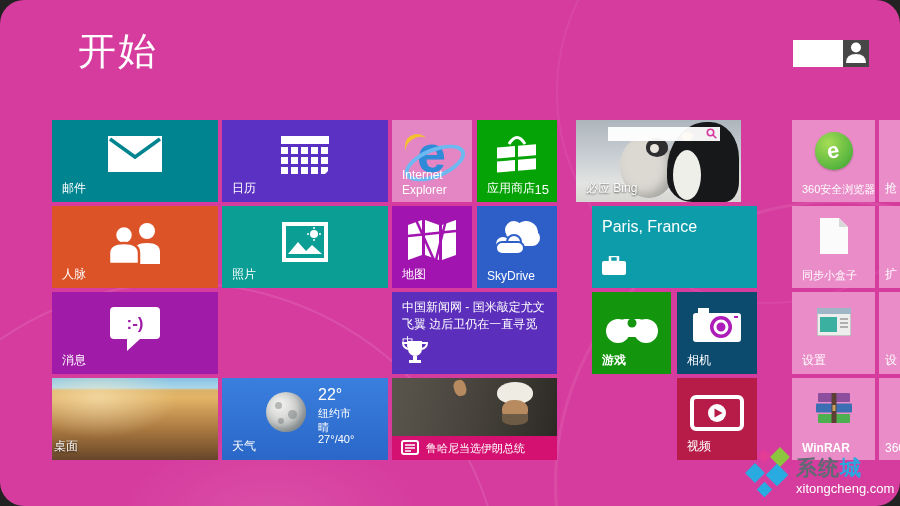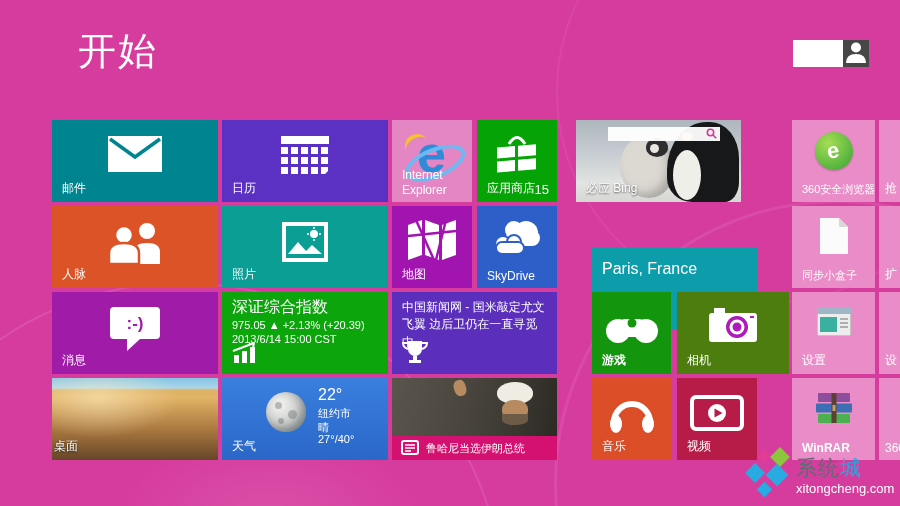--- a/index.html
+++ b/index.html
@@ -4,7 +4,7 @@
 <style>
   html,body{margin:0;padding:0;background:#222;}
   .screen{position:relative;width:900px;height:506px;background:#D63C9E;overflow:hidden;
-          font-family:"Liberation Sans","DejaVu Sans",sans-serif;-webkit-font-smoothing:antialiased;}
+          font-family:"Liberation Sans","DejaVu Sans",sans-serif;border-radius:24px;-webkit-font-smoothing:antialiased;}
   
   .decor{position:absolute;border-radius:50%;pointer-events:none;}
   .decor1{left:-140px;bottom:-420px;width:640px;height:640px;border:2px solid rgba(255,255,255,0.10);}

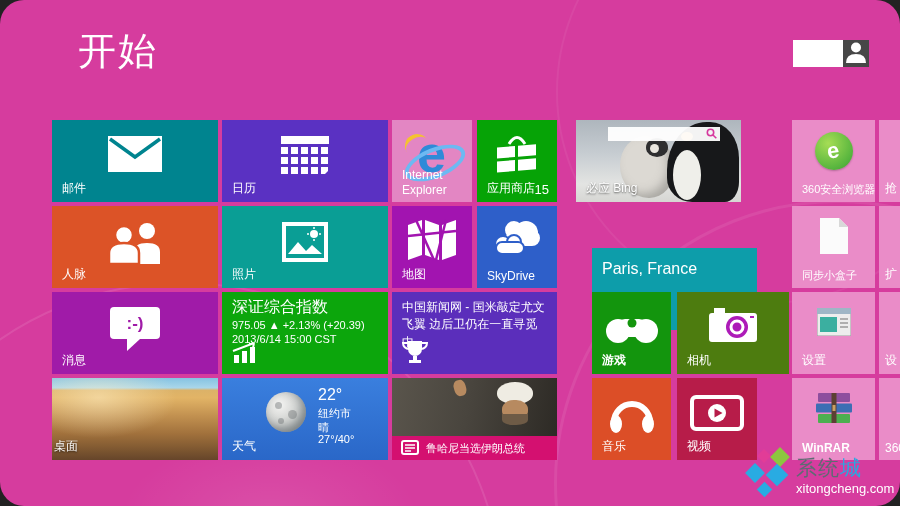--- a/index.html
+++ b/index.html
@@ -32,7 +32,7 @@
   .t-photos{left:222px;top:206px;width:166px;height:82px;background:#0A9E95;}
   .t-maps{left:392px;top:206px;width:80px;height:82px;background:#A214B0;}
   .t-sky{left:477px;top:206px;width:80px;height:82px;background:#2E5FC9;}
-  .t-travel{left:592px;top:206px;width:165px;height:82px;background:#0D9DAA;margin-top:42px;}
+  .t-travel{left:592px;top:206px;width:165px;height:82px;background:#0D9DAA;}
   .t-sync{left:792px;top:206px;width:83px;height:82px;background:#EA8CC8;}
   .t-msg{left:52px;top:292px;width:166px;height:82px;background:#A01BA8;}
   .t-fin{left:222px;top:292px;width:166px;height:82px;background:#0CA60C;}

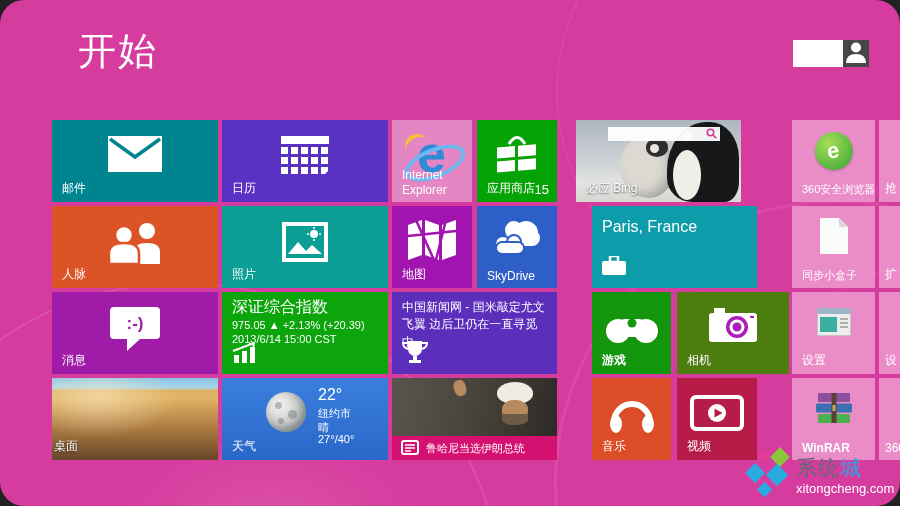--- a/index.html
+++ b/index.html
@@ -332,21 +332,6 @@
     <span class="label">消息</span>
   </div>
 
-  <div class="tile t-fin">
-    <span class="fin-title">深证综合指数</span>
-    <span class="fin-l1">975.05 ▲ +2.13% (+20.39)</span>
-    <span class="fin-l2">2013/6/14 15:00 CST</span>
-    <span class="fin-ic">
-      <svg width="26" height="20" viewBox="0 0 26 20">
-        <g fill="#fff">
-            <rect x="2" y="12" width="5" height="8"></rect>
-            <rect x="10" y="8" width="5" height="12"></rect>
-            <rect x="18" y="4" width="5" height="16"></rect>
-          </g>
-        <path d="M1 8 L22 0 M22 0 l-5 1 M22 0 l-1 5" stroke="#fff" stroke-width="2" fill="none"></path>
-      </svg>
-    </span>
-  </div>
 
   <div class="tile t-sports">
     <span class="sports-head">中国新闻网 - 国米敲定尤文飞翼 边后卫仍在一直寻觅中</span>

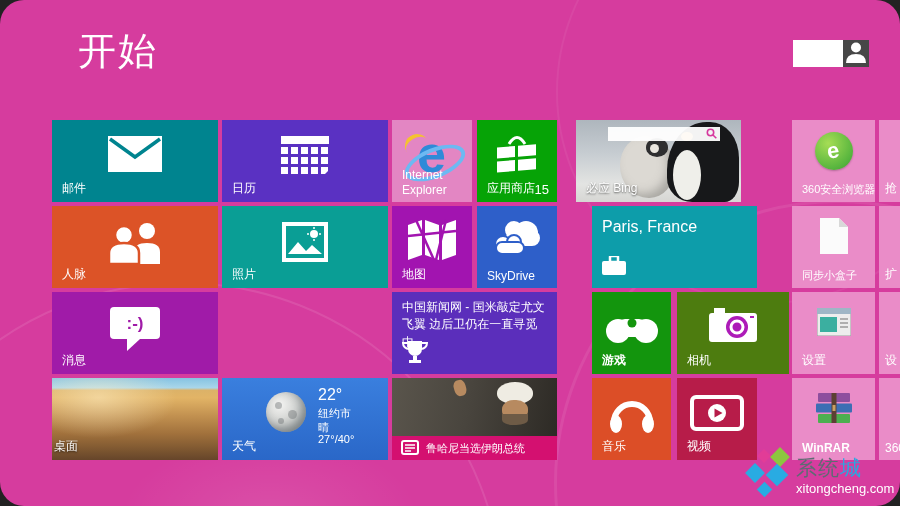--- a/index.html
+++ b/index.html
@@ -38,7 +38,7 @@
   .t-fin{left:222px;top:292px;width:166px;height:82px;background:#0CA60C;}
   .t-sports{left:392px;top:292px;width:165px;height:82px;background:#5B2EBB;}
   .t-games{left:592px;top:292px;width:79px;height:82px;background:#13950D;font-weight:bold;}
-  .t-camera{left:677px;top:292px;width:80px;height:82px;background:#4d7c0f;padding-left:32px;}
+  .t-camera{left:677px;top:292px;width:80px;height:82px;background:#0c4a6e;}
   .t-set{left:792px;top:292px;width:83px;height:82px;background:#EA8CC8;}
   .t-desktop{left:52px;top:378px;width:166px;height:82px;}
   .t-weather{left:222px;top:378px;width:166px;height:82px;background:linear-gradient(180deg,#3A7FDE,#2A67C8);}

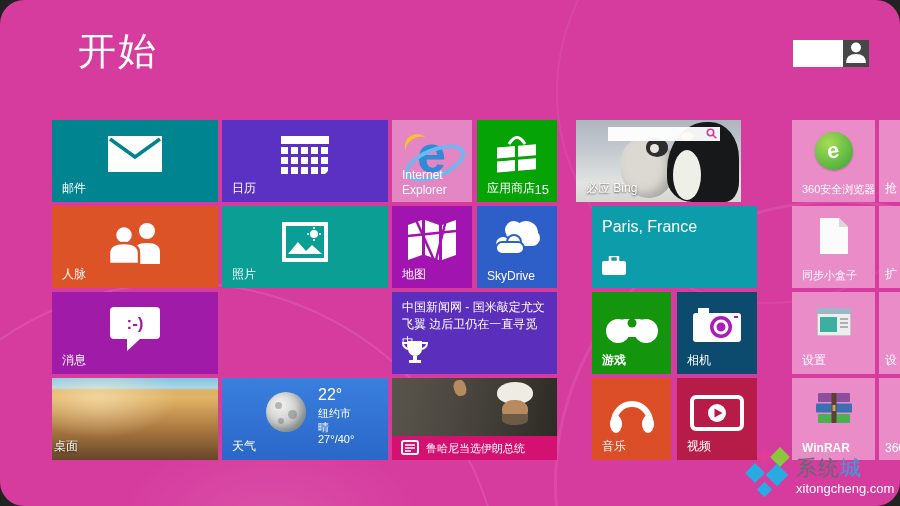--- a/index.html
+++ b/index.html
@@ -431,16 +431,6 @@
     </div>
   </div>
 
-  <div class="tile t-music">
-    <span class="icon-s" style="top:14px;">
-      <svg width="48" height="42" viewBox="0 0 48 42">
-        <path d="M6 30 a18 18 0 0 1 36 0" fill="none" stroke="#fff" stroke-width="6"></path>
-        <ellipse cx="8" cy="32" rx="6" ry="9" fill="#fff"></ellipse>
-        <ellipse cx="40" cy="32" rx="6" ry="9" fill="#fff"></ellipse>
-      </svg>
-    </span>
-    <span class="label">音乐</span>
-  </div>
 
   <div class="tile t-video">
     <span class="icon-s" style="top:17px;">

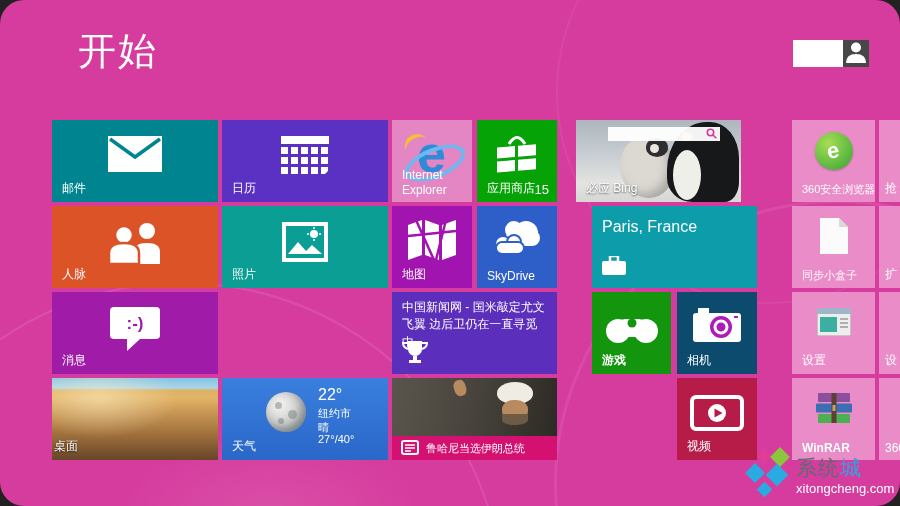--- a/index.html
+++ b/index.html
@@ -116,7 +116,7 @@
   
   .wm{position:absolute;right:2px;bottom:0px;width:152px;height:56px;}
   .wm-d{position:absolute;transform:rotate(45deg);}
-  .wm-name{position:absolute;left:50px;top:4px;font-size:21px;font-weight:normal;letter-spacing:1px;}
+  .wm-name{position:absolute;left:50px;top:4px;font-size:21px;font-weight:bold;letter-spacing:1px;}
   .wm-name .p1{color:#5E6B73;}
   .wm-name .p2{color:#29A8E0;}
   .wm-url{position:absolute;left:50px;top:31px;font-size:13px;color:#fff;}

